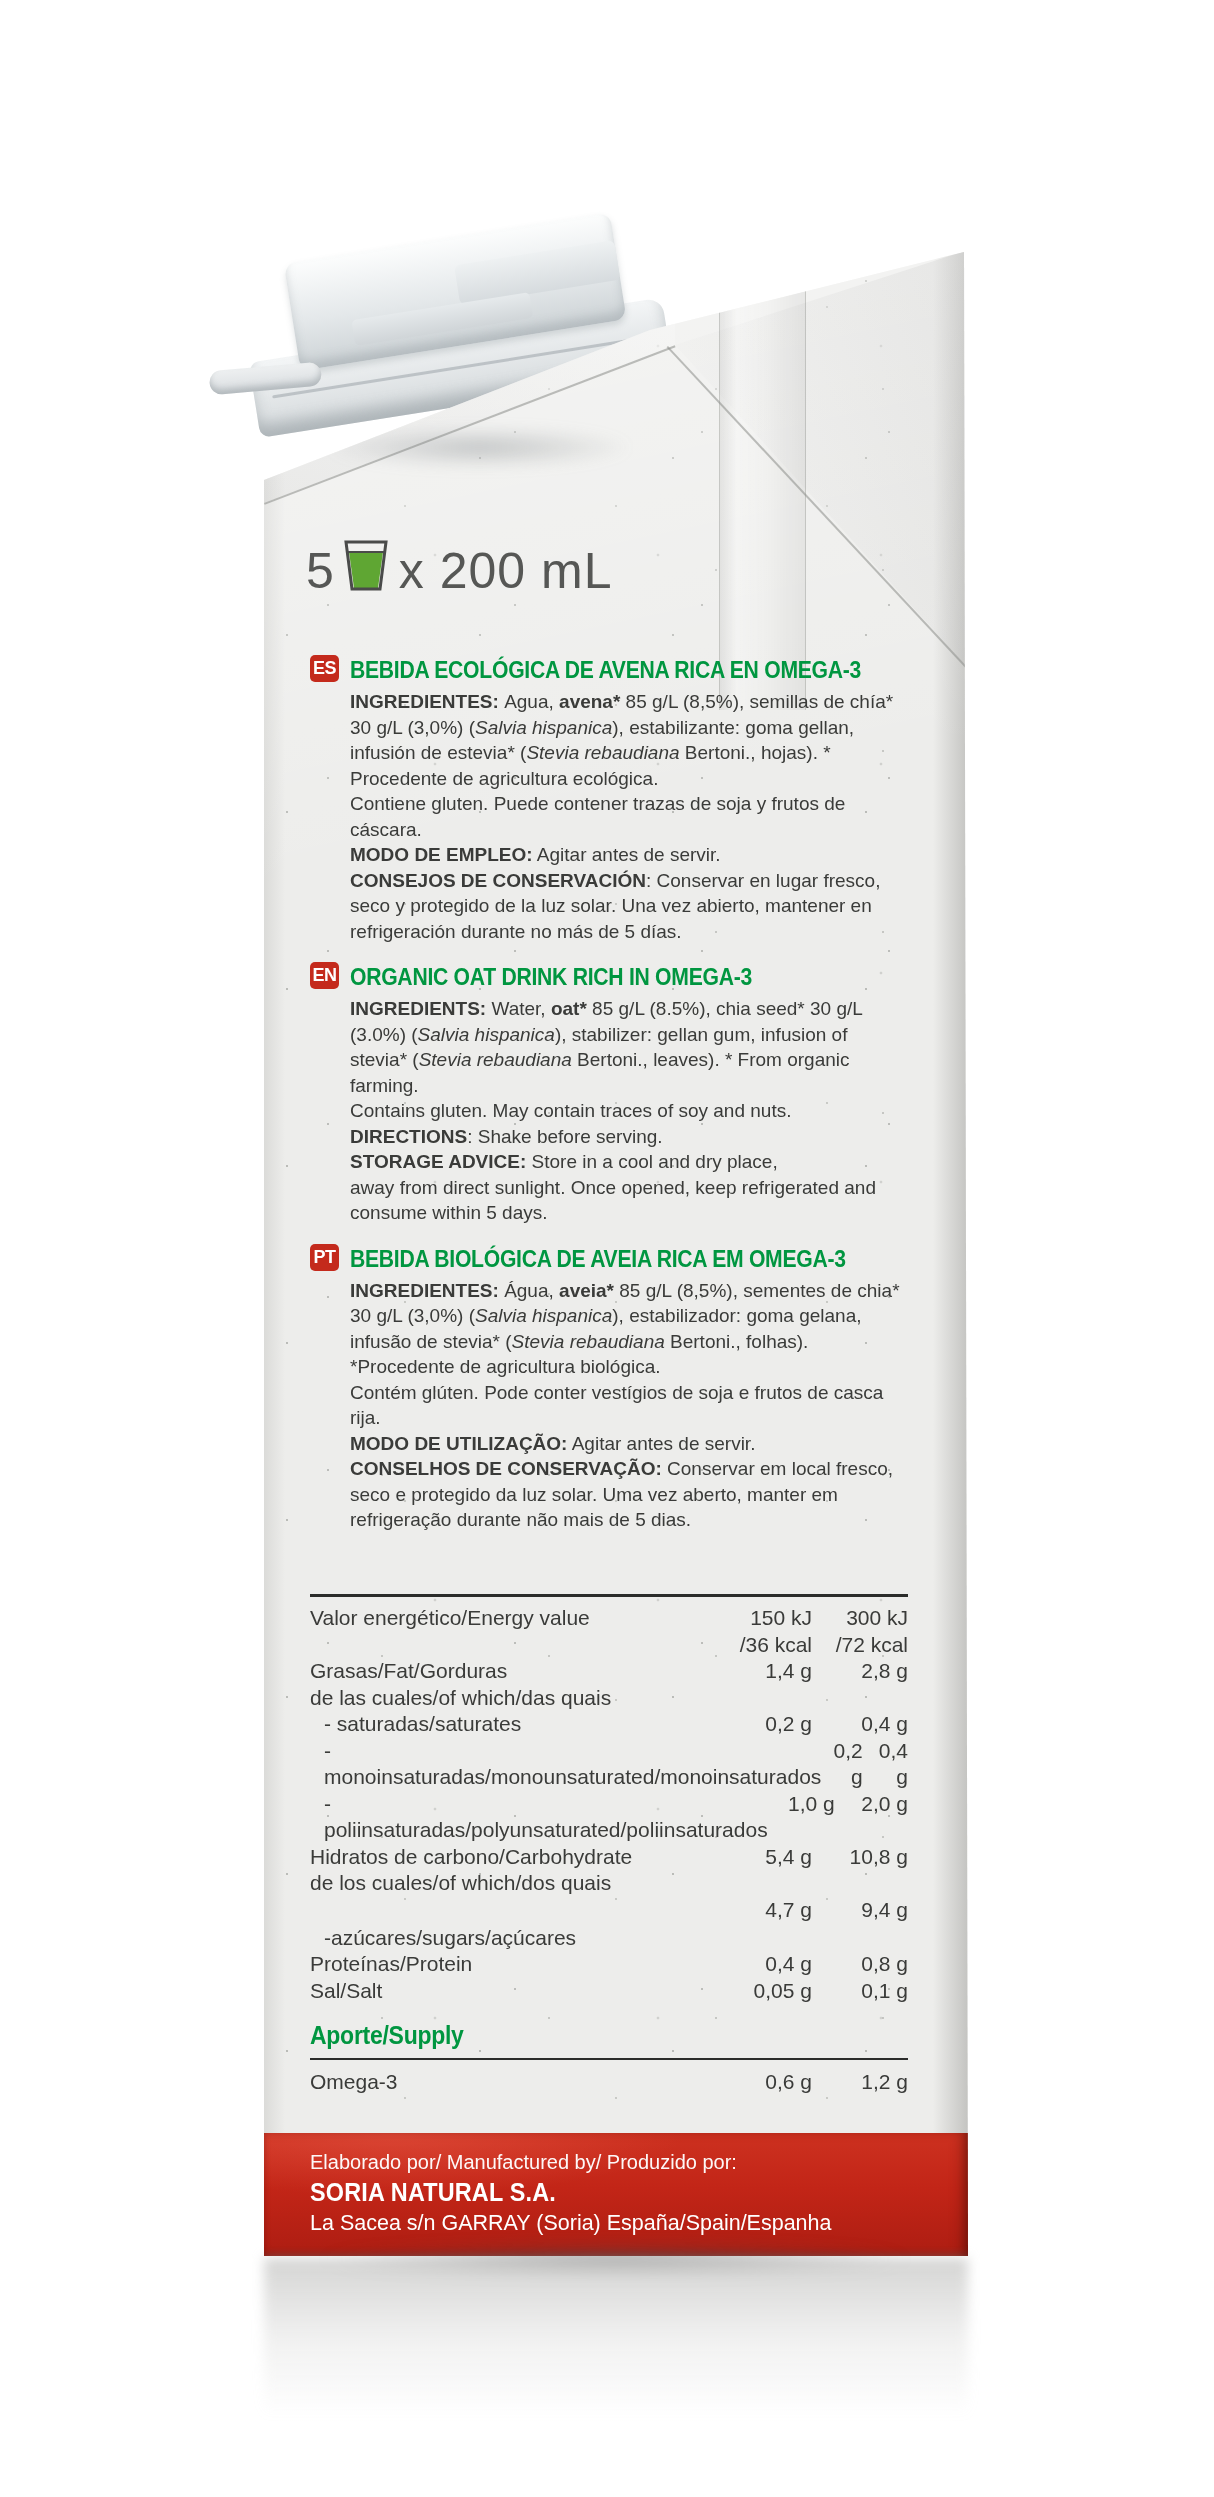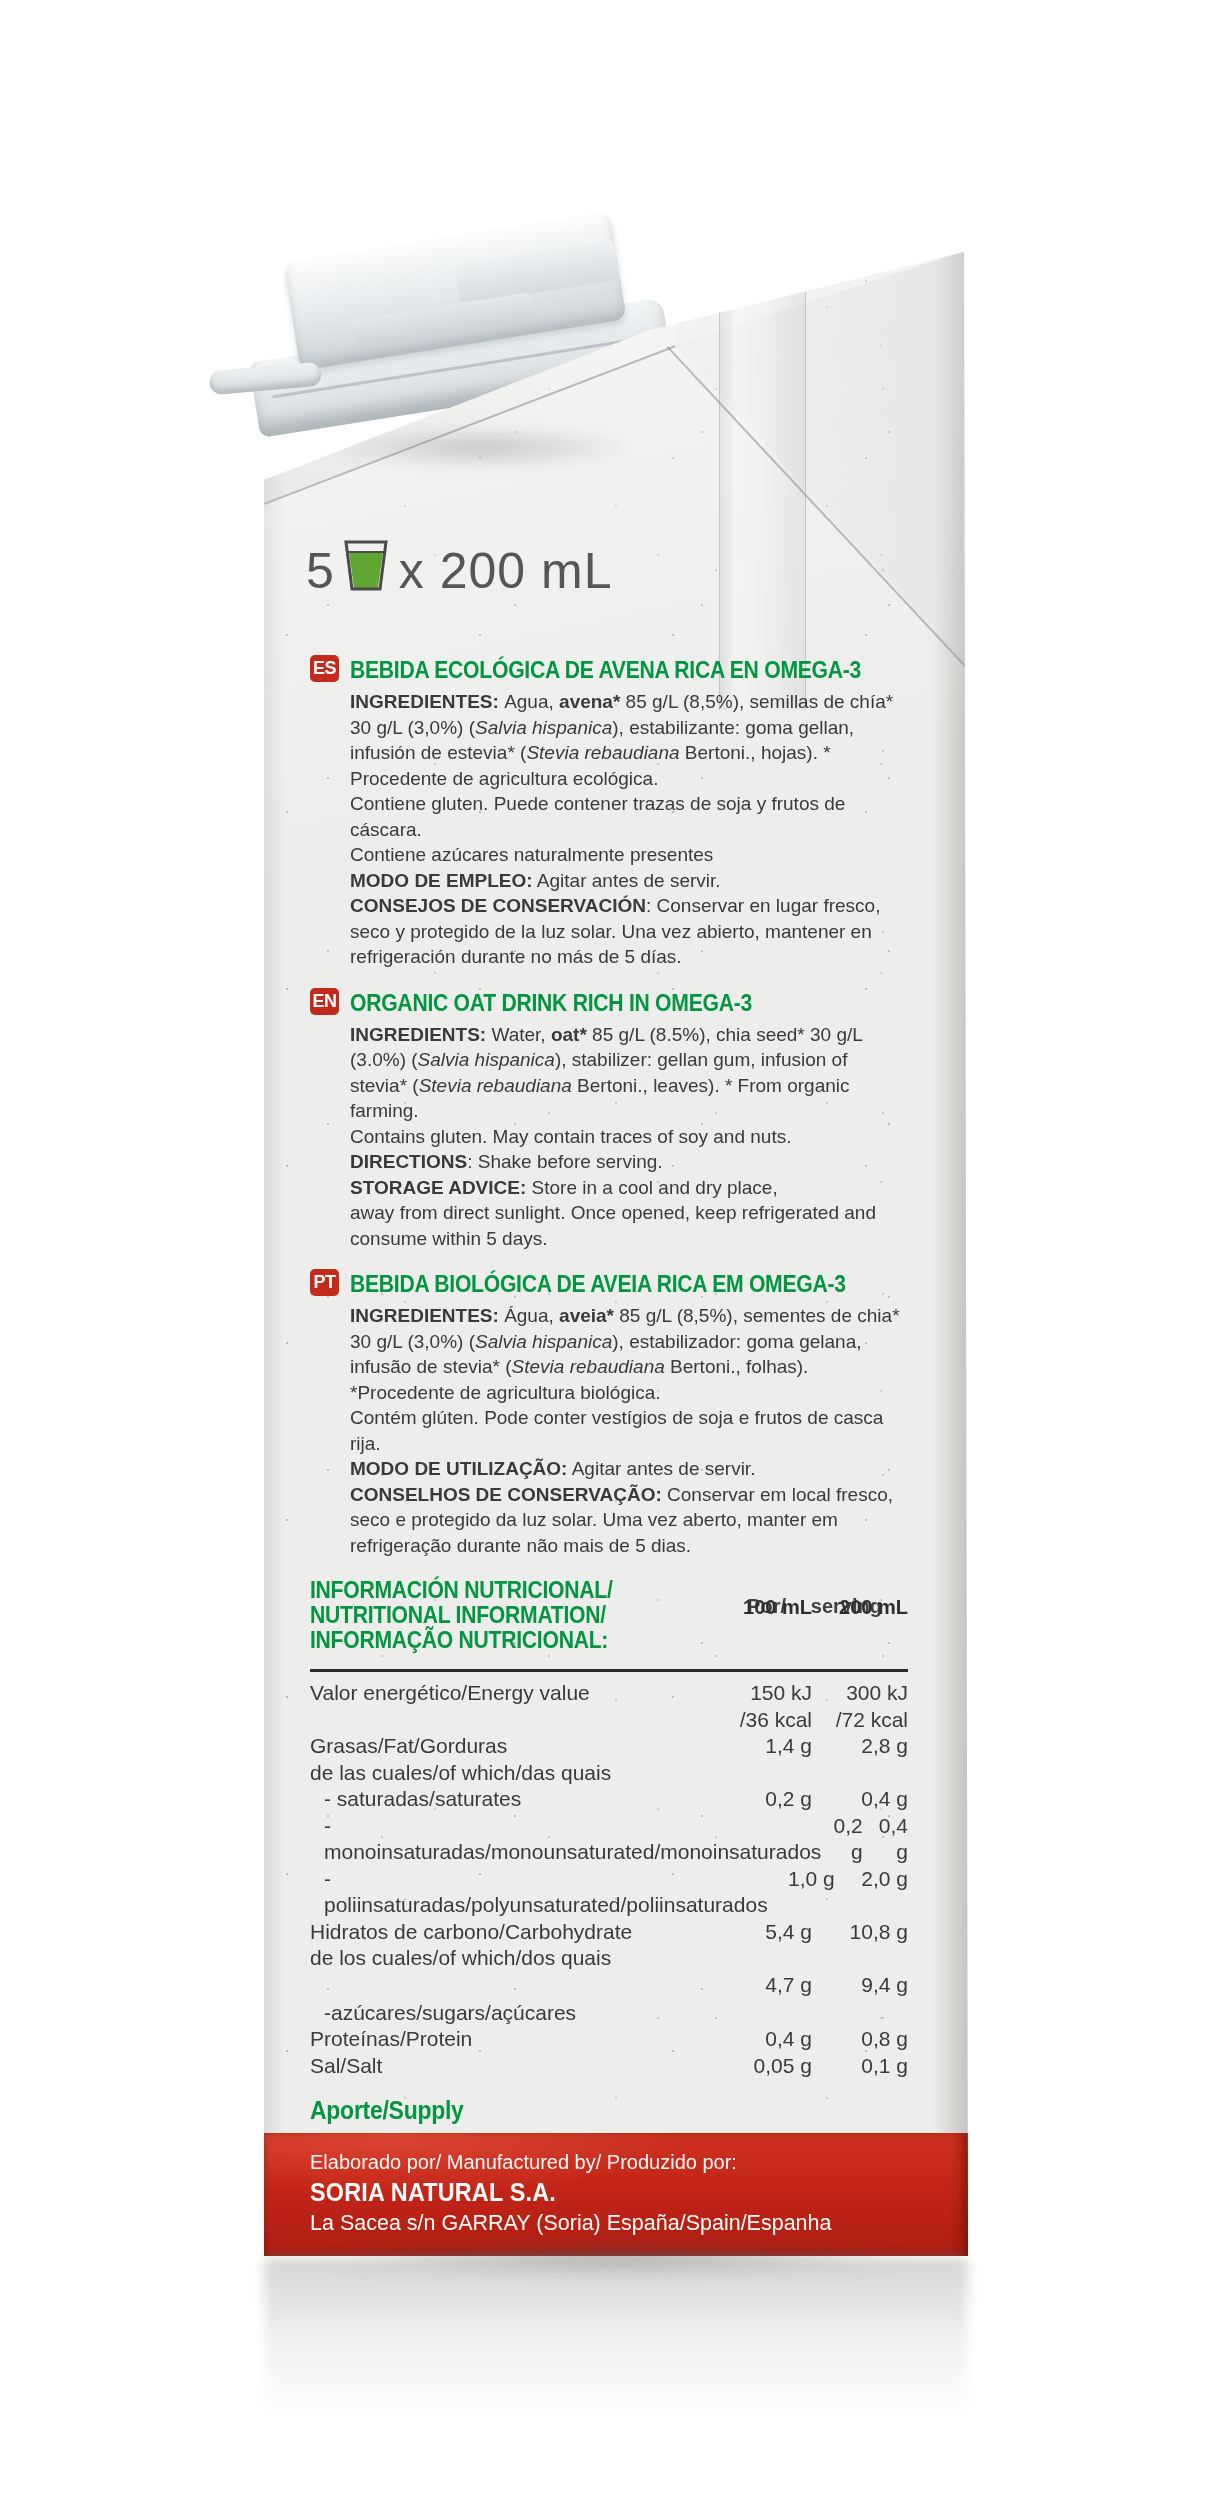--- a/index.html
+++ b/index.html
@@ -158,7 +158,6 @@
             <div class="sec-body">
               <p class="para"><b>INGREDIENTES: </b><span>Agua, </span><b>avena*</b><span> 85 g/L (8,5%), semillas de chía* 30 g/L (3,0%) (</span><i>Salvia hispanica</i><span>), estabilizante: goma gellan, infusión de estevia* (</span><i>Stevia rebaudiana</i><span> Bertoni., hojas). * Procedente de agricultura ecológica.</span></p>
               <p class="para"><span>Contiene gluten. Puede contener trazas de soja y frutos de cáscara.</span></p>
-              <p class="para"><span>Contiene azúcares naturalmente presentes</span></p>
               <p class="para"><b>MODO DE EMPLEO:</b><span> Agitar antes de servir.</span></p>
               <p class="para"><b>CONSEJOS DE CONSERVACIÓN</b><span>: Conservar en lugar fresco, seco y protegido de la luz solar. Una vez abierto, mantener en refrigeración durante no más de 5 días.</span></p>
             </div>

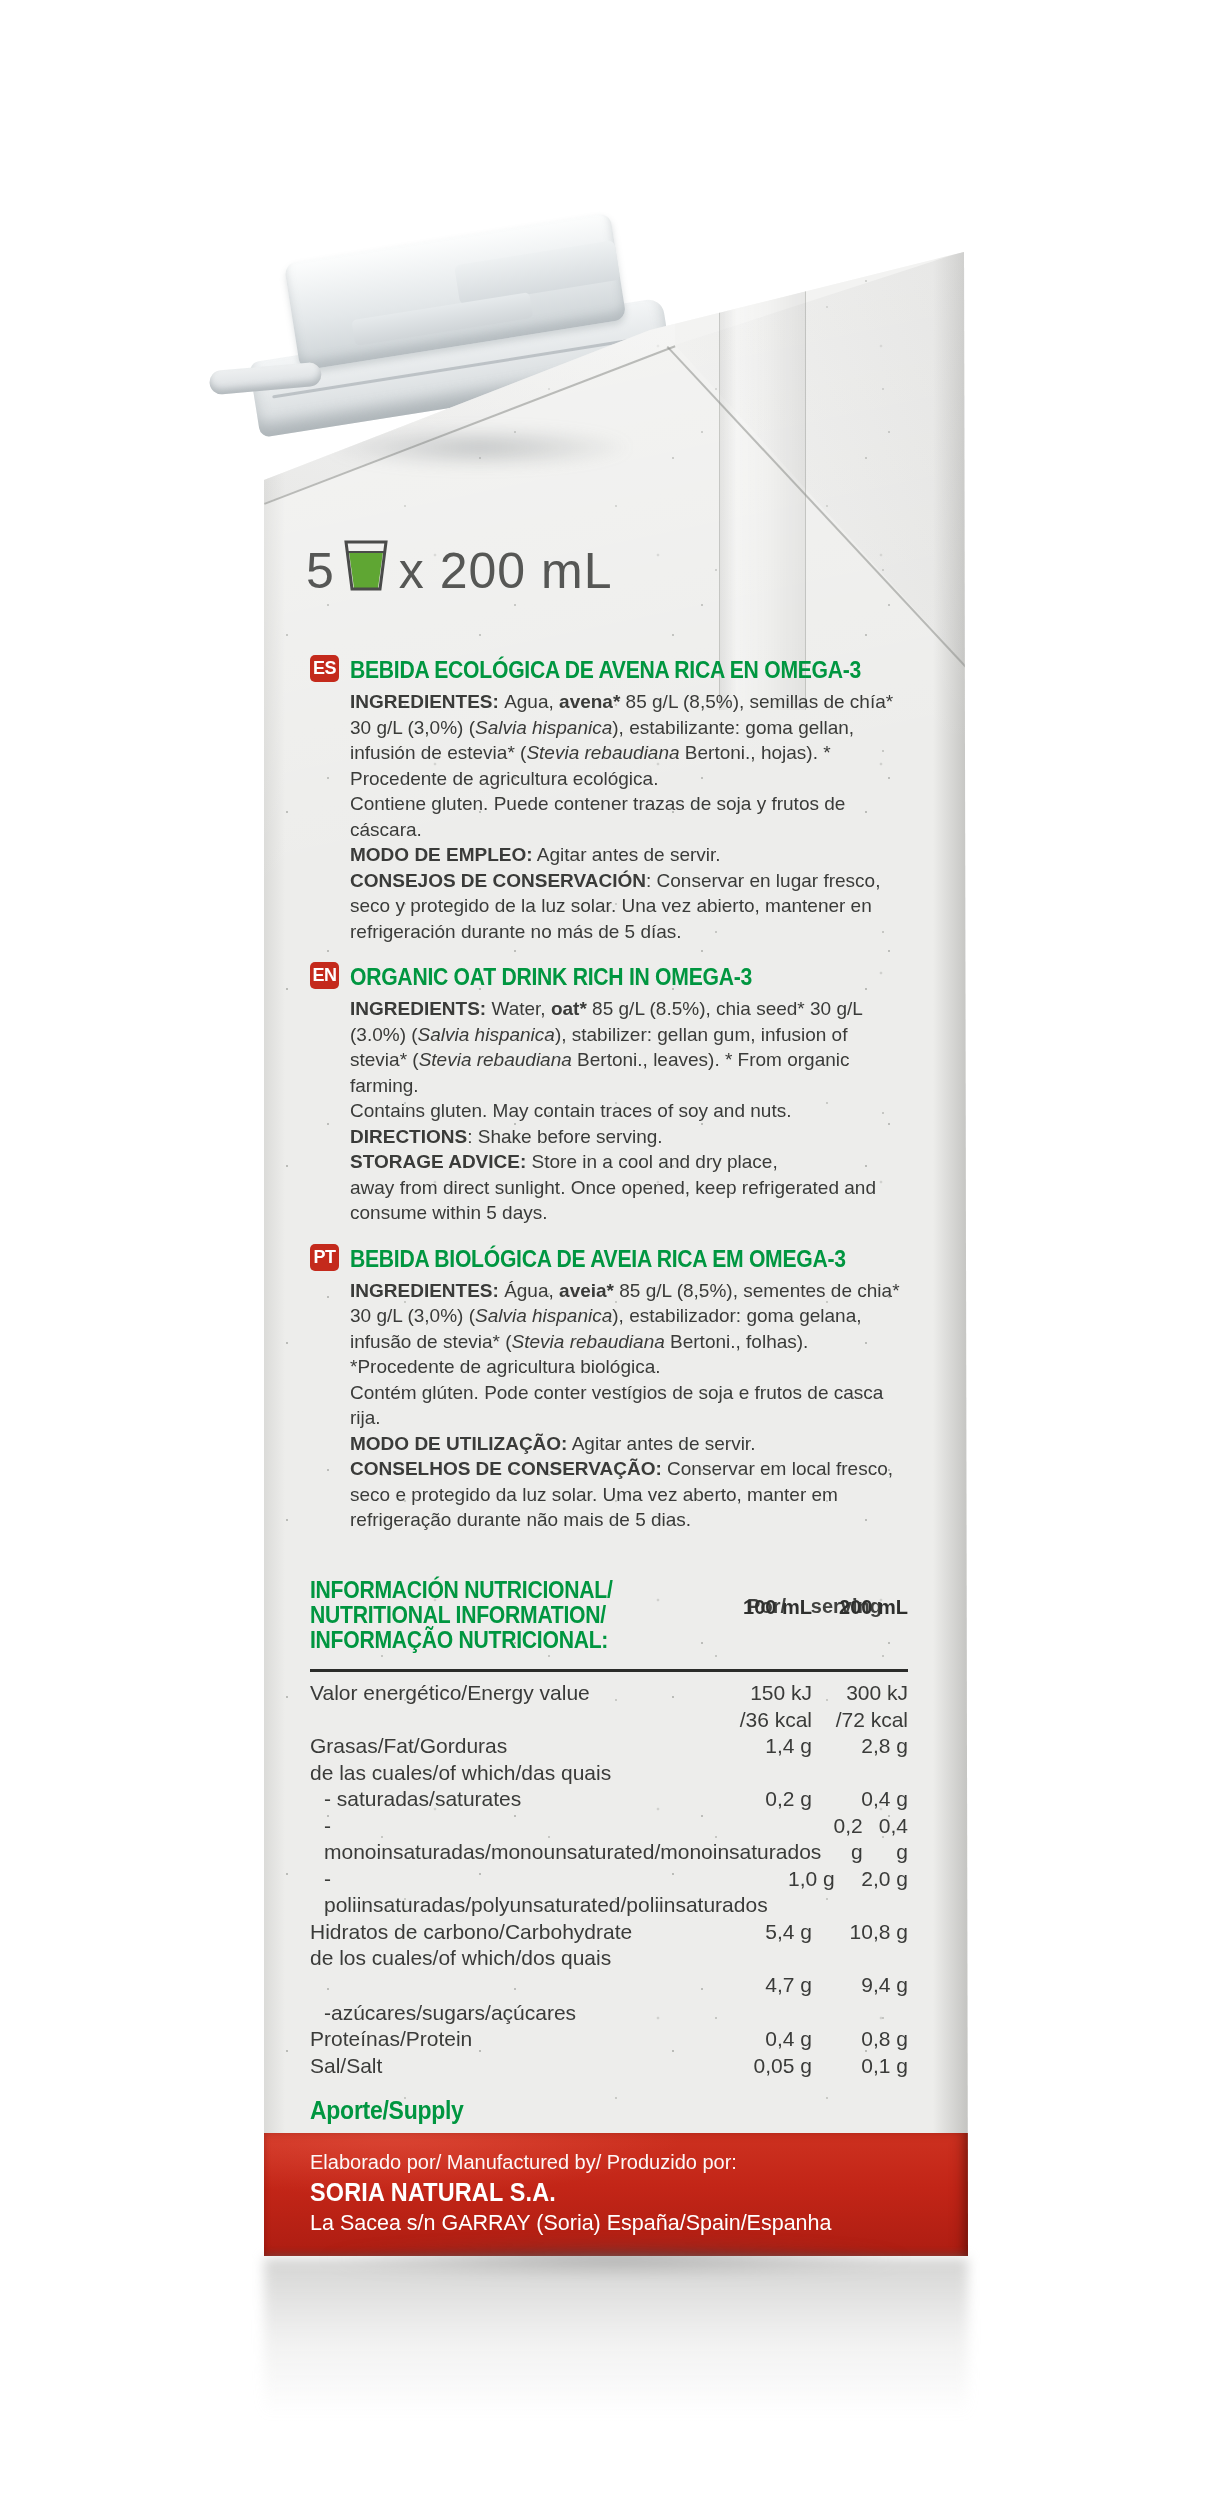--- a/index.html
+++ b/index.html
@@ -190,21 +190,6 @@
         </div>
 
       <div id="nutrition">
-        <div id="ntitle">
-          <span class="ntitle-line">INFORMACIÓN NUTRICIONAL/</span>
-          <span class="ntitle-line">NUTRITIONAL INFORMATION/</span>
-          <span class="ntitle-line">INFORMAÇÃO NUTRICIONAL:</span>
-          <div class="colheads">
-            <div id="colhead1" class="colhead">
-              <span class="base">100 mL</span>
-              <span class="over">Por/</span>
-            </div>
-            <div id="colhead2" class="colhead">
-              <span class="base">200 mL</span>
-              <span class="over">serving</span>
-            </div>
-          </div>
-        </div>
         <div id="nrule"></div>
         <div id="nrows">
             <div class="nrow">

